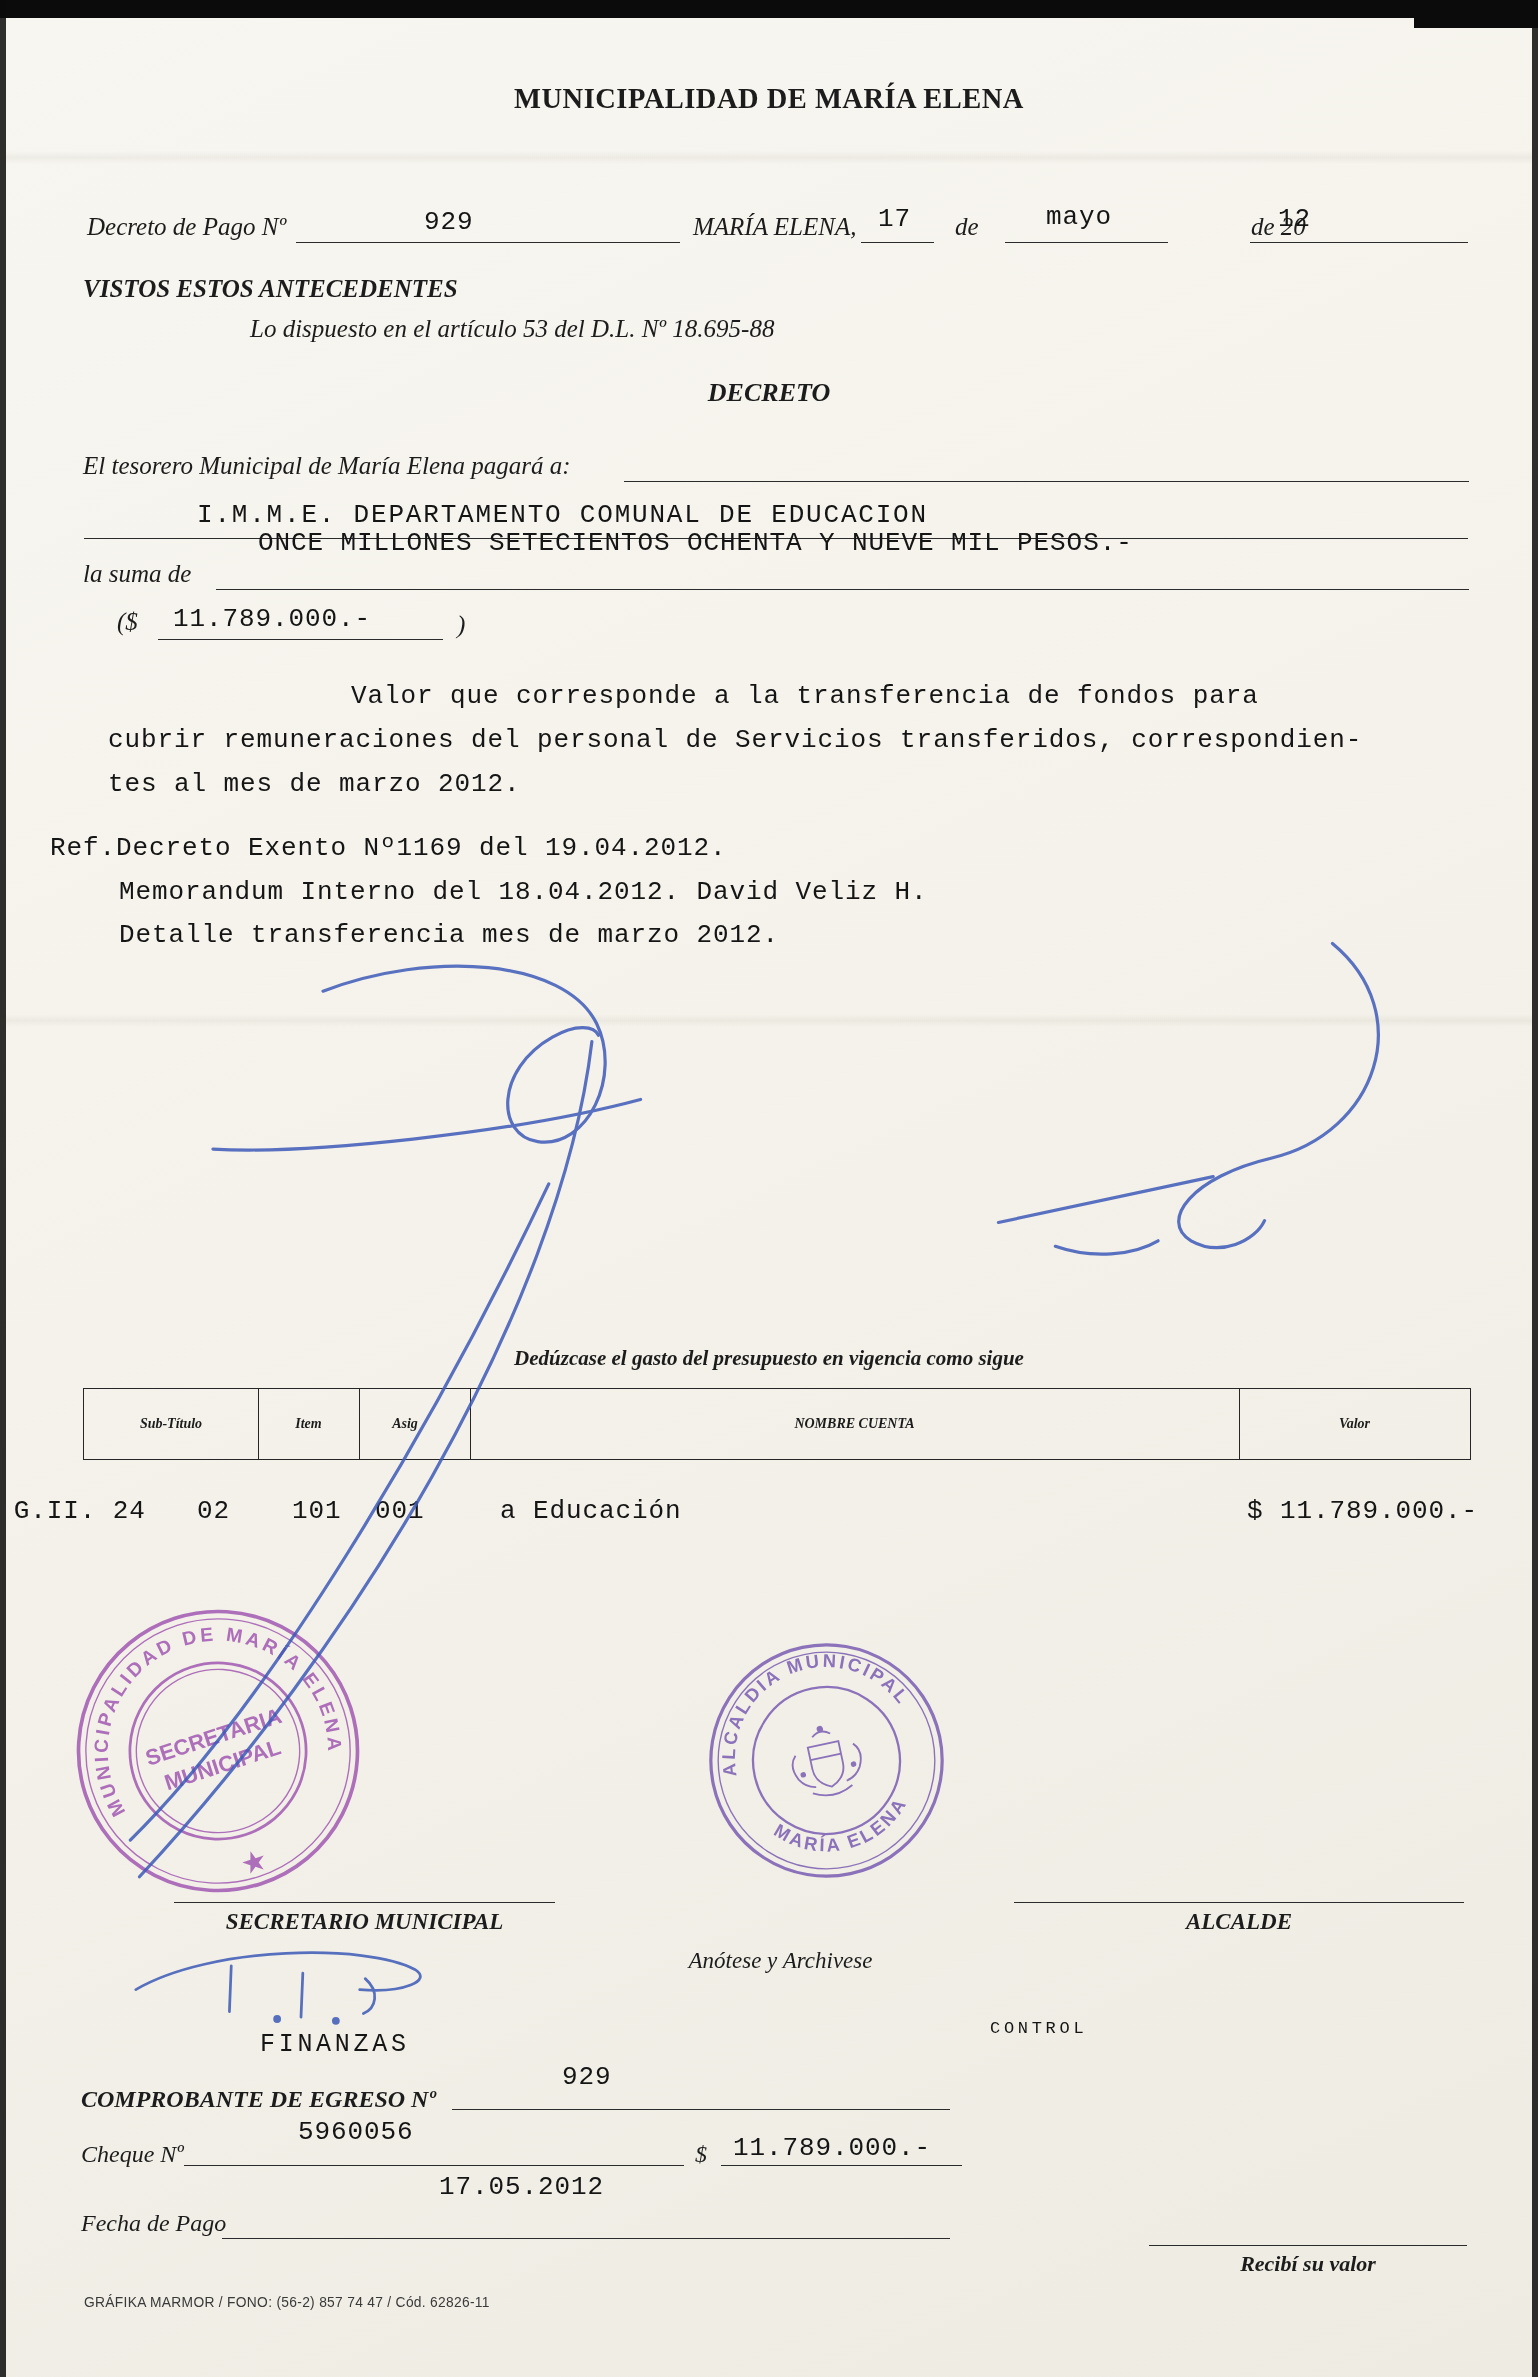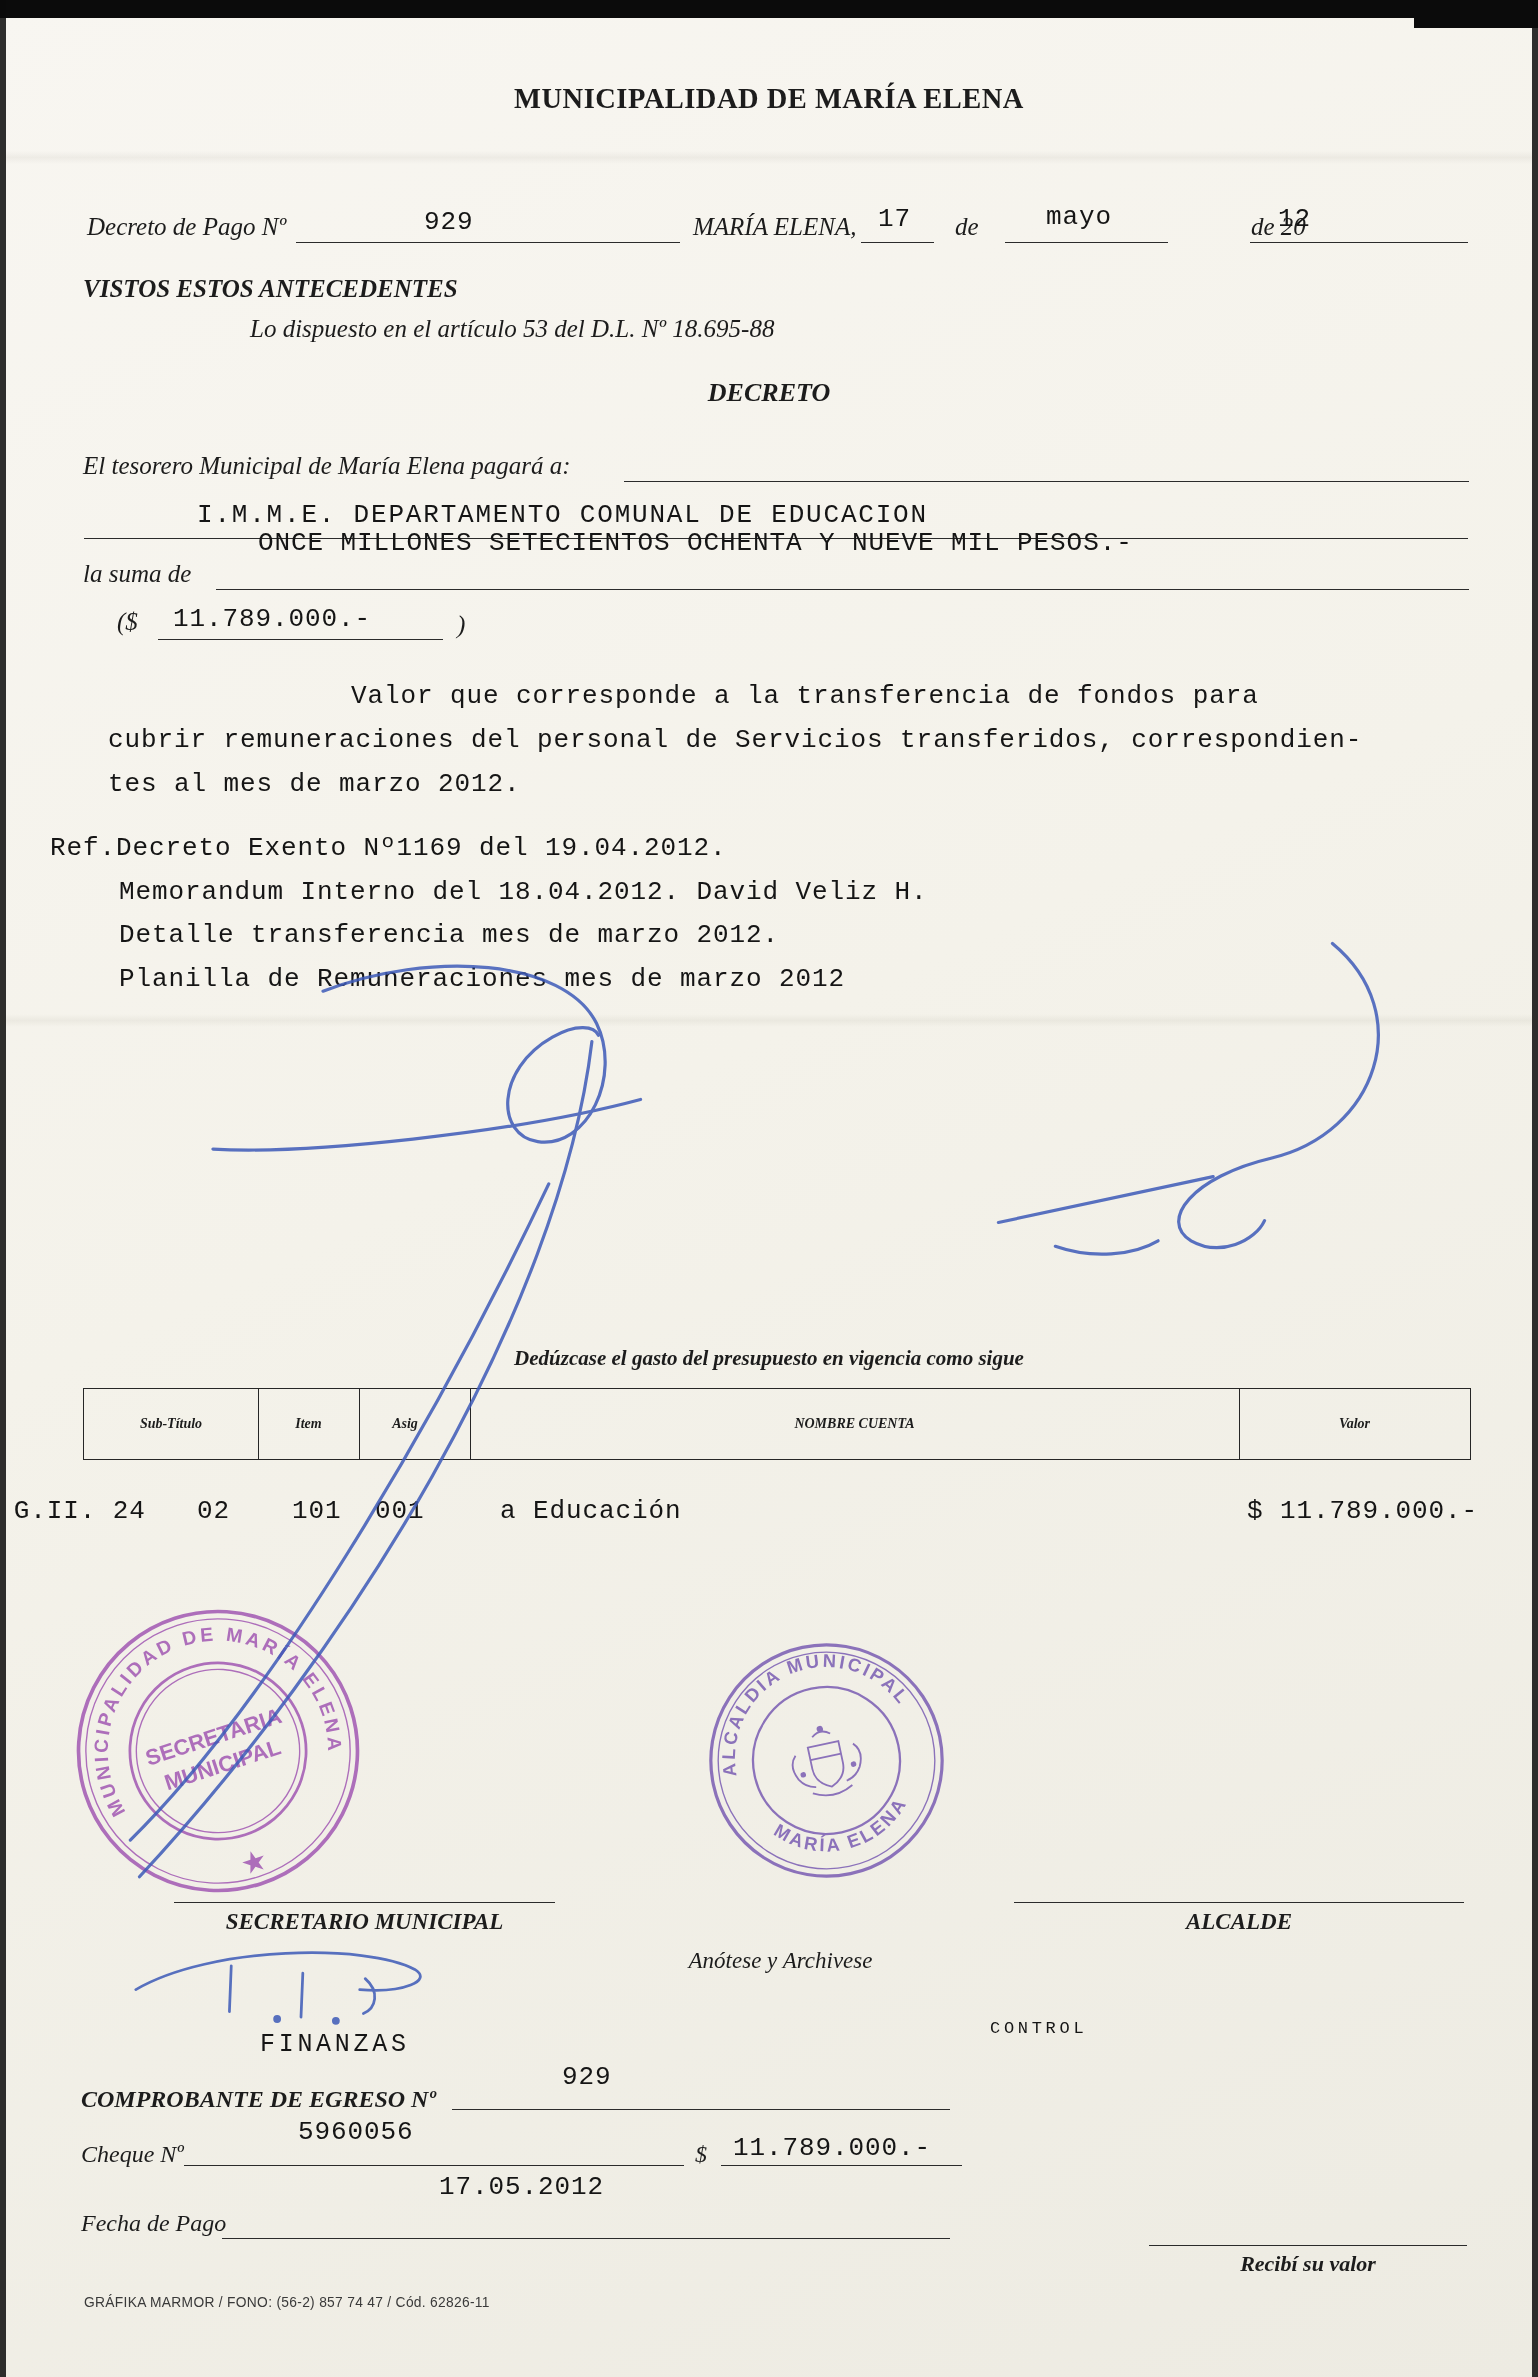--- a/index.html
+++ b/index.html
@@ -75,7 +75,6 @@
   <div class="abs type" style="left:50px;top:833px;">Ref.Decreto Exento Nº1169 del 19.04.2012.</div>
   <div class="abs type" style="left:119px;top:877px;">Memorandum Interno del 18.04.2012. David Veliz H.</div>
   <div class="abs type" style="left:119px;top:920px;">Detalle transferencia mes de marzo 2012.</div>
-  <div class="abs type" style="left:119px;top:964px;">Planilla de Remuneraciones mes de marzo 2012</div>
 
   <div class="abs lab lab-b center" style="top:1346px;font-size:21px;">Dedúzcase el gasto del presupuesto en vigencia como sigue</div>
   <div class="tblbox" style="left:83px;top:1388px;width:1386px;height:70px;">

